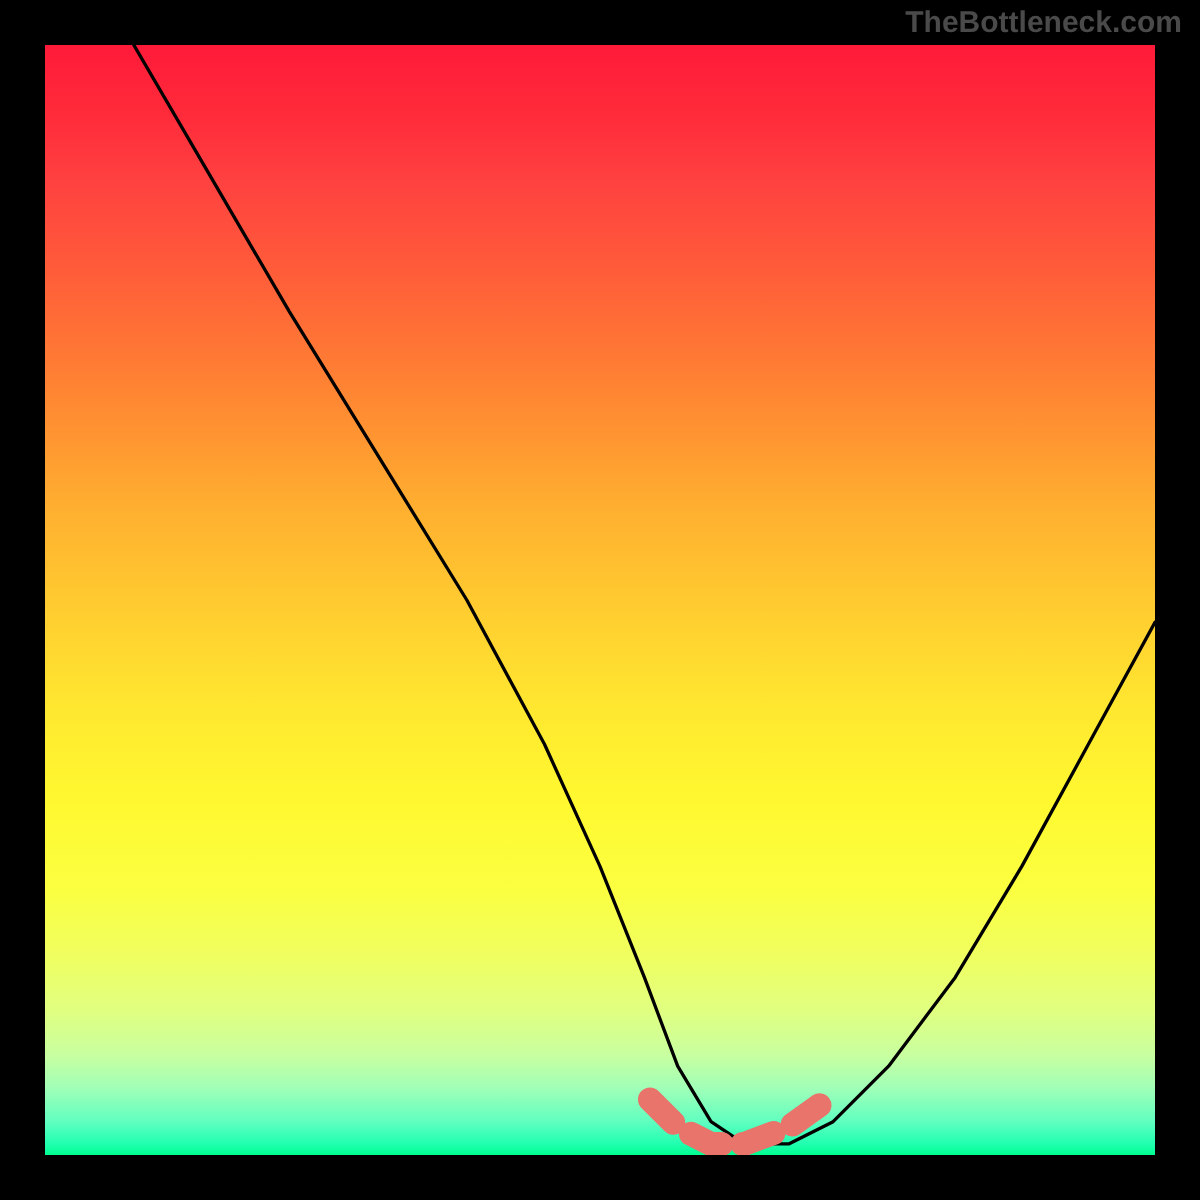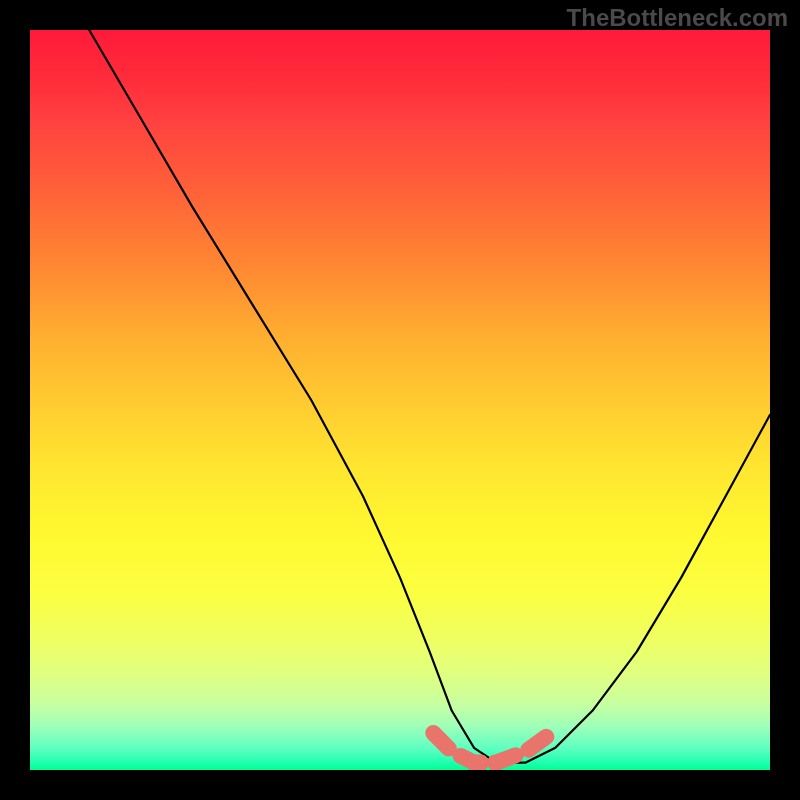--- a/index.html
+++ b/index.html
@@ -16,7 +16,7 @@
     top: 4px;
     right: 12px;
     color: #4a4a4a;
-    font-size: 24px;
+    font-size: 20px;
     font-weight: bold;
     z-index: 10;
   }

